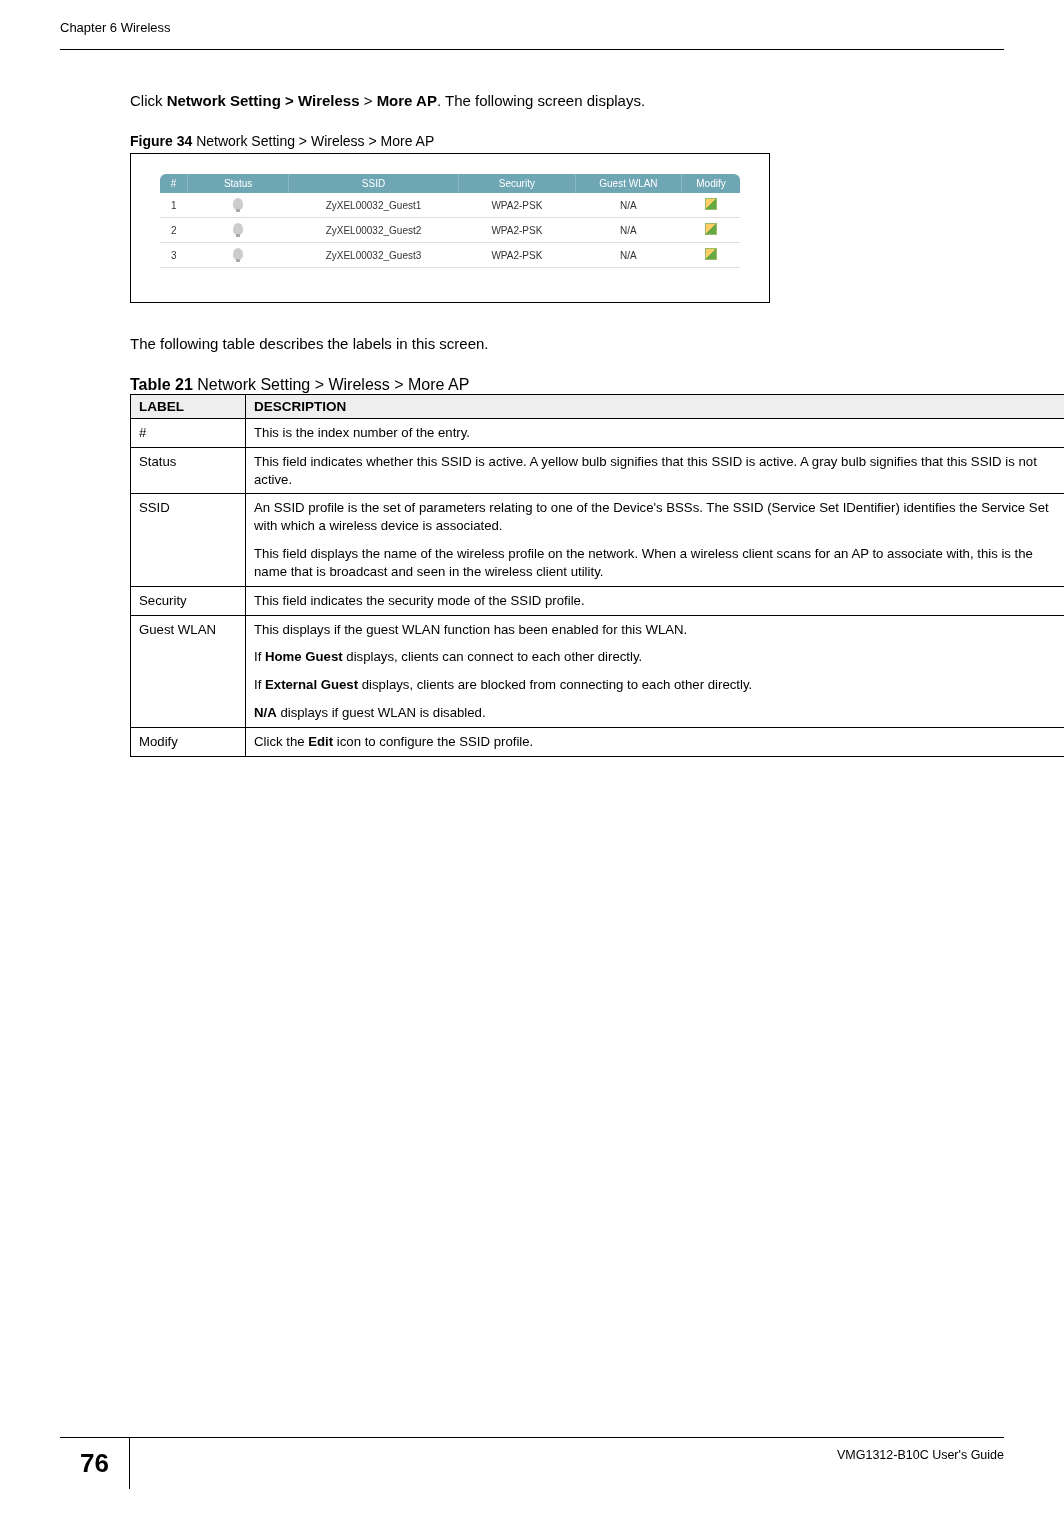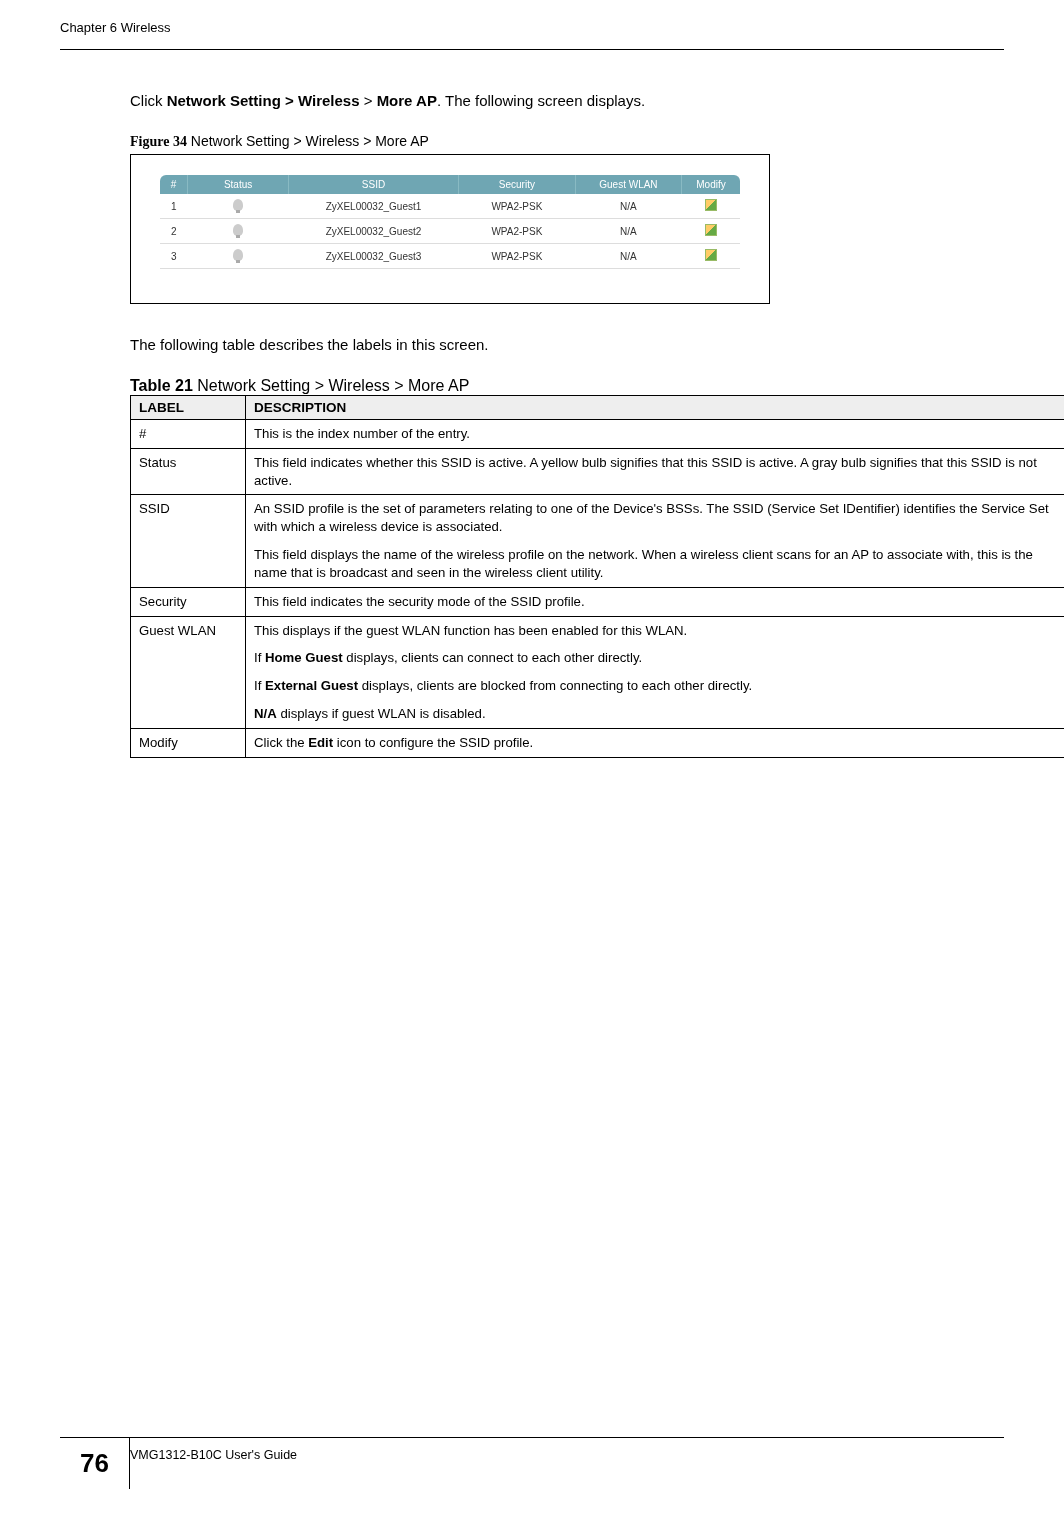--- a/index.html
+++ b/index.html
@@ -32,7 +32,7 @@
   font-size: 14px;
   margin-bottom: 4px;
 }
-.figure-caption .fig-label { font-weight: bold; font-family: Liberation Serif, serif; }
+.figure-caption .fig-label { font-weight: bold; }
 .fig-box {
   border: 1px solid #000;
   width: 640px;

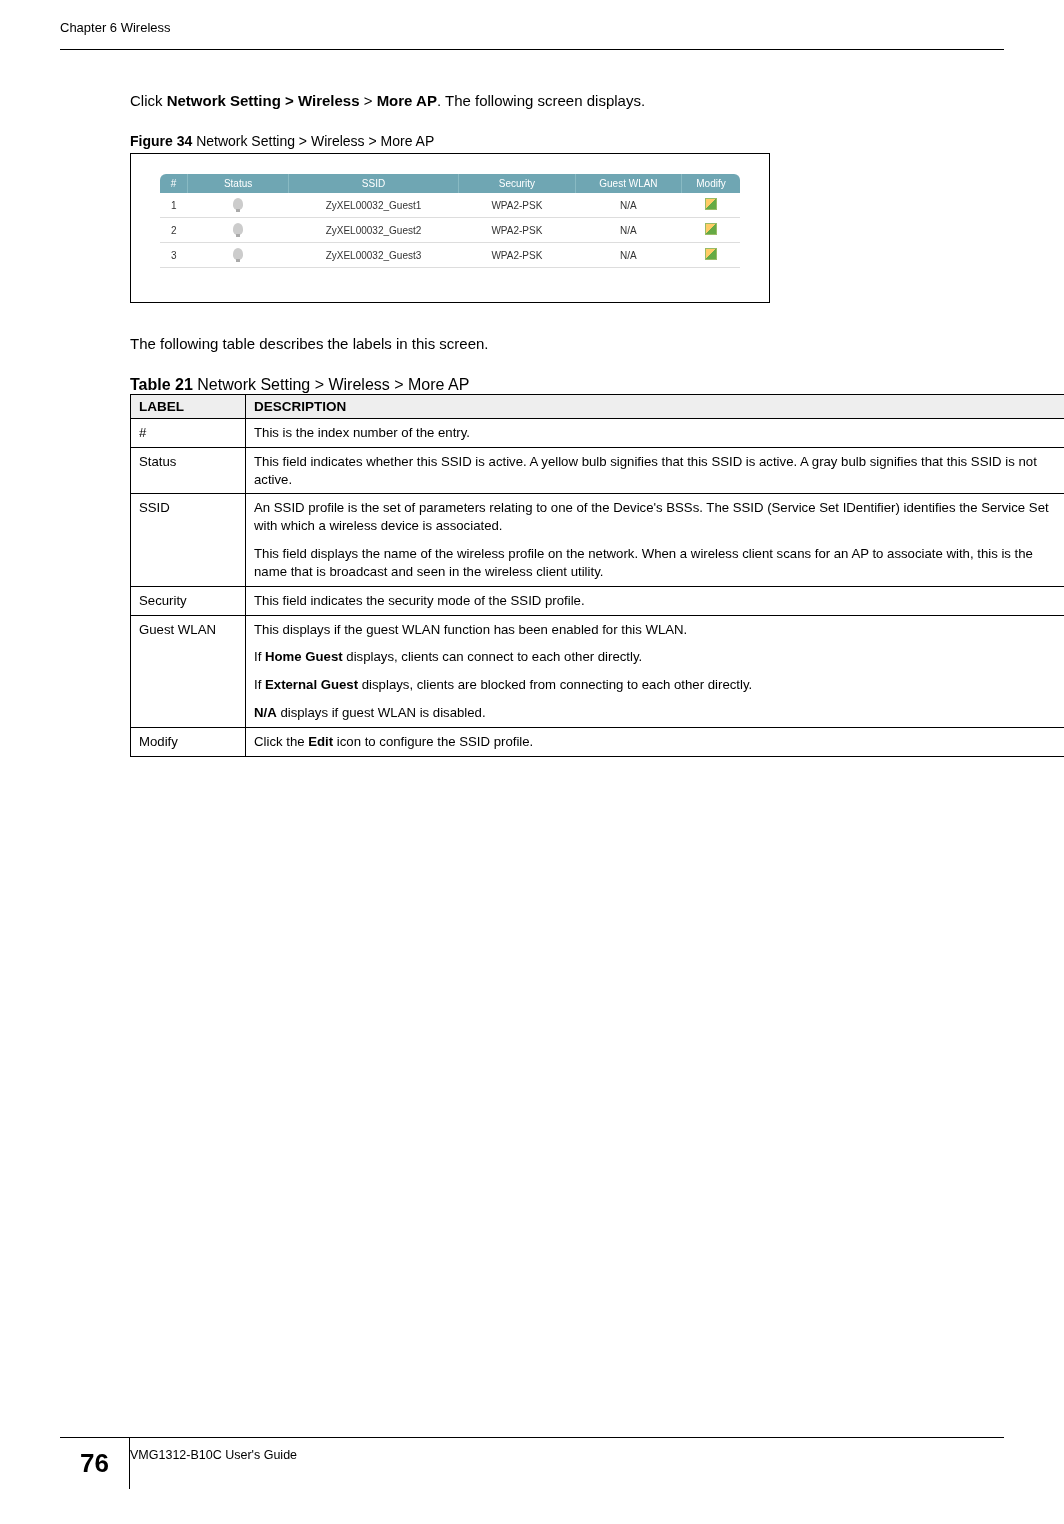--- a/index.html
+++ b/index.html
@@ -137,6 +137,7 @@
 }
 .footer-right {
   flex: 1;
+  text-align: right;
   font-size: 12.5px;
   padding-top: 10px;
 }

